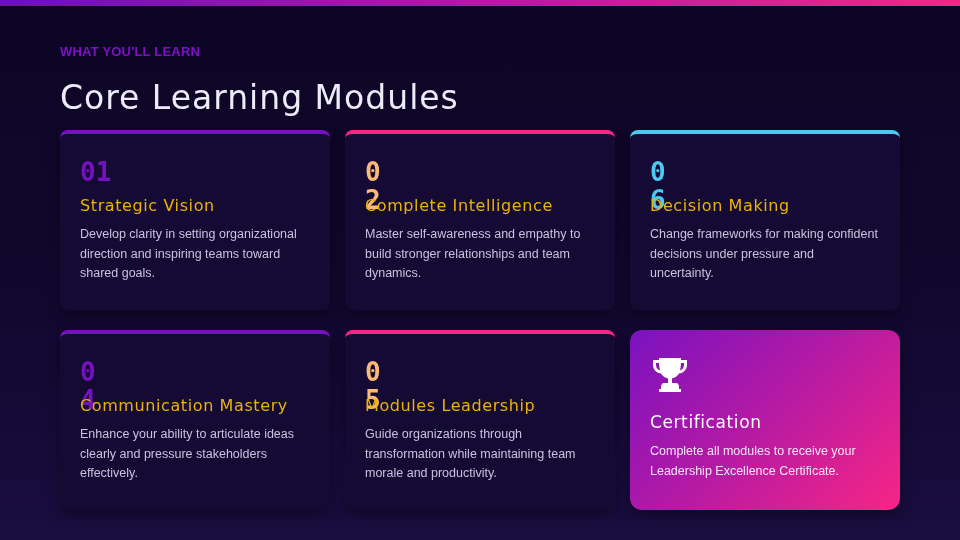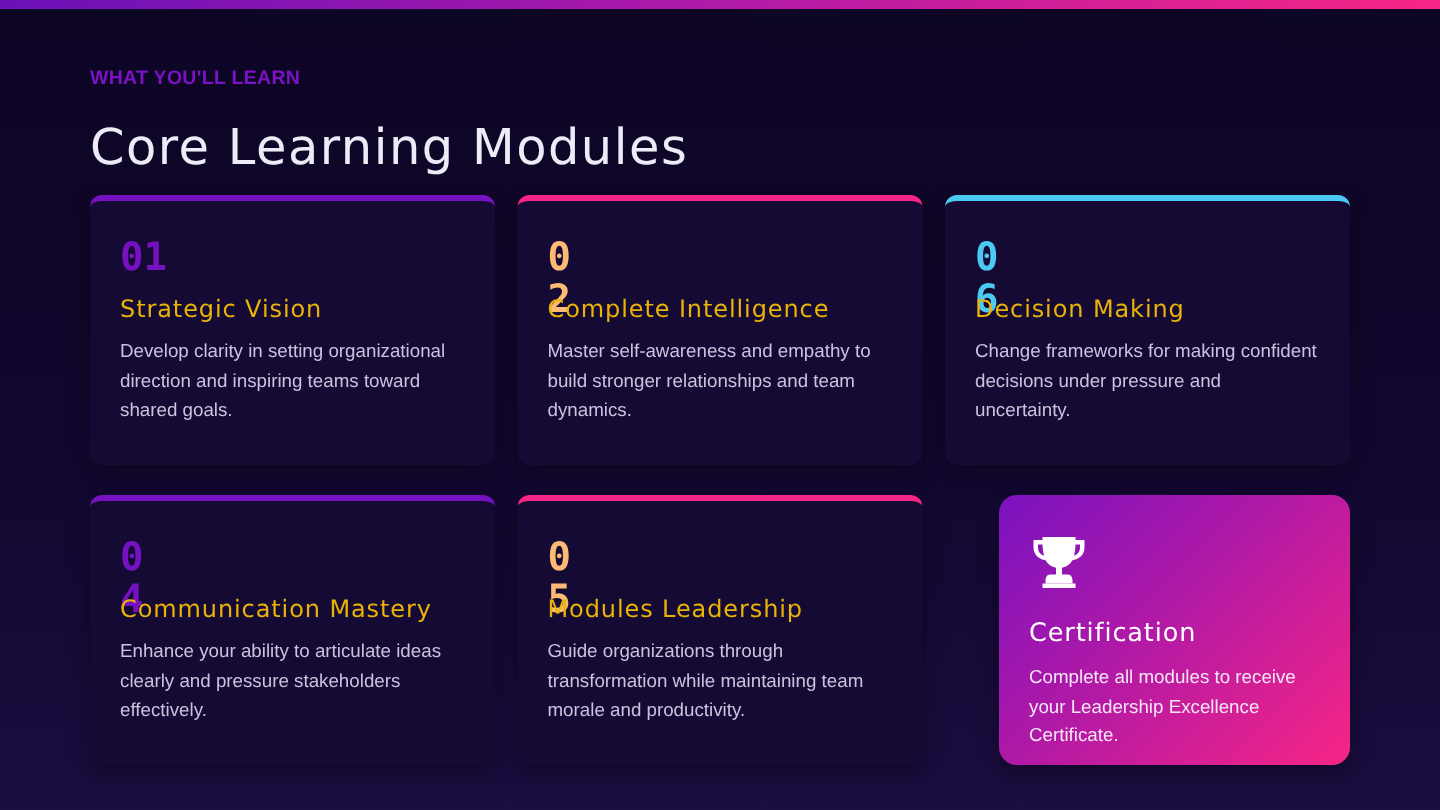--- a/index.html
+++ b/index.html
@@ -72,7 +72,6 @@
     border-radius: 12px;
     background: linear-gradient(135deg, #7a12c0 0%, #b019a6 45%, #f72585 100%);
     padding-top: 26px;
-    margin-left: 36px;
   }
   .cert .trophy { width: 40px; height: 38px; }
   .cert .card-title { margin-top: 14px; font-size: 17px; color: #ffffff; }

